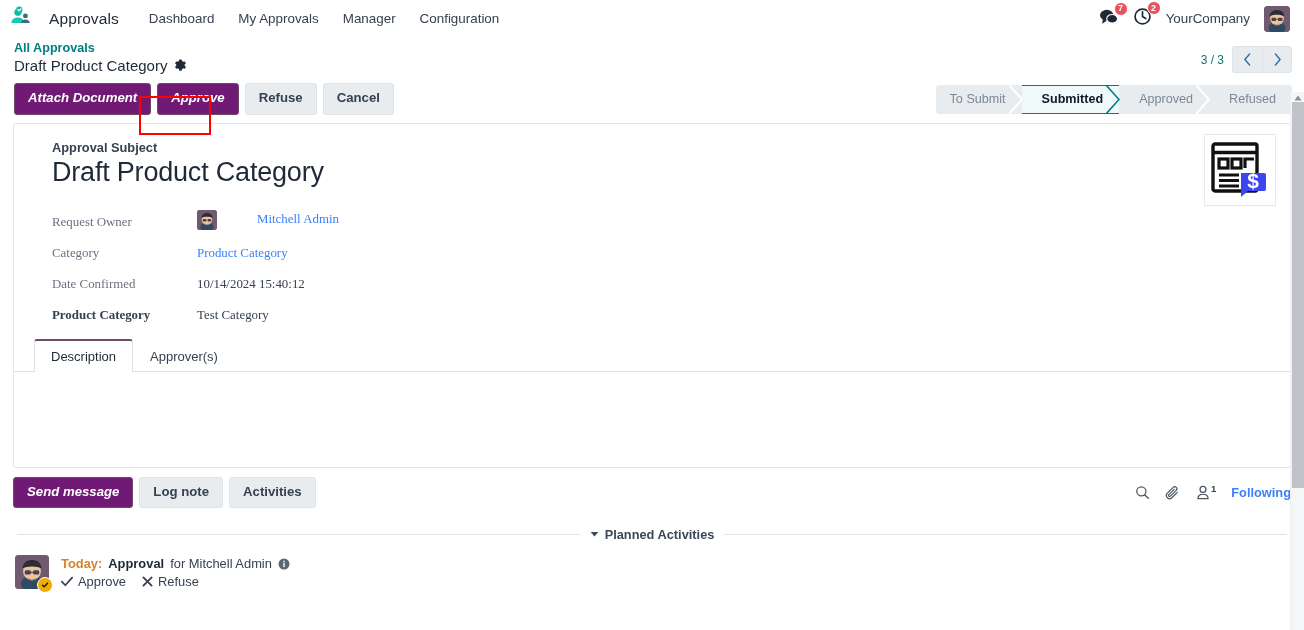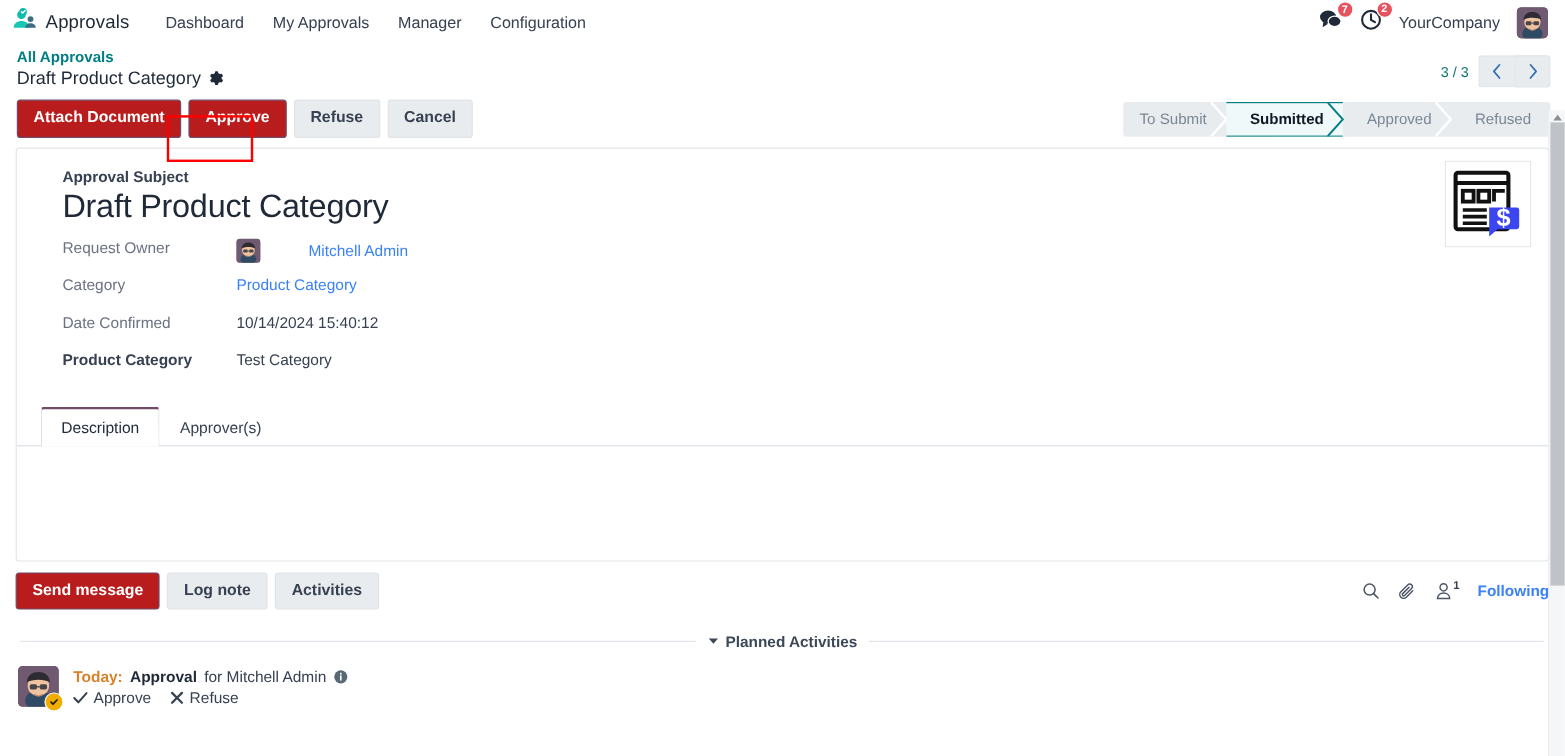--- a/index.html
+++ b/index.html
@@ -25,7 +25,7 @@
     z-index: 5;
   }
   .brand {
-    display: flex; align-items: center; gap: 7px;
+    display: flex; align-items: center; gap: 18px;
     margin-right: 16px;
     padding: 0 2px;
   }

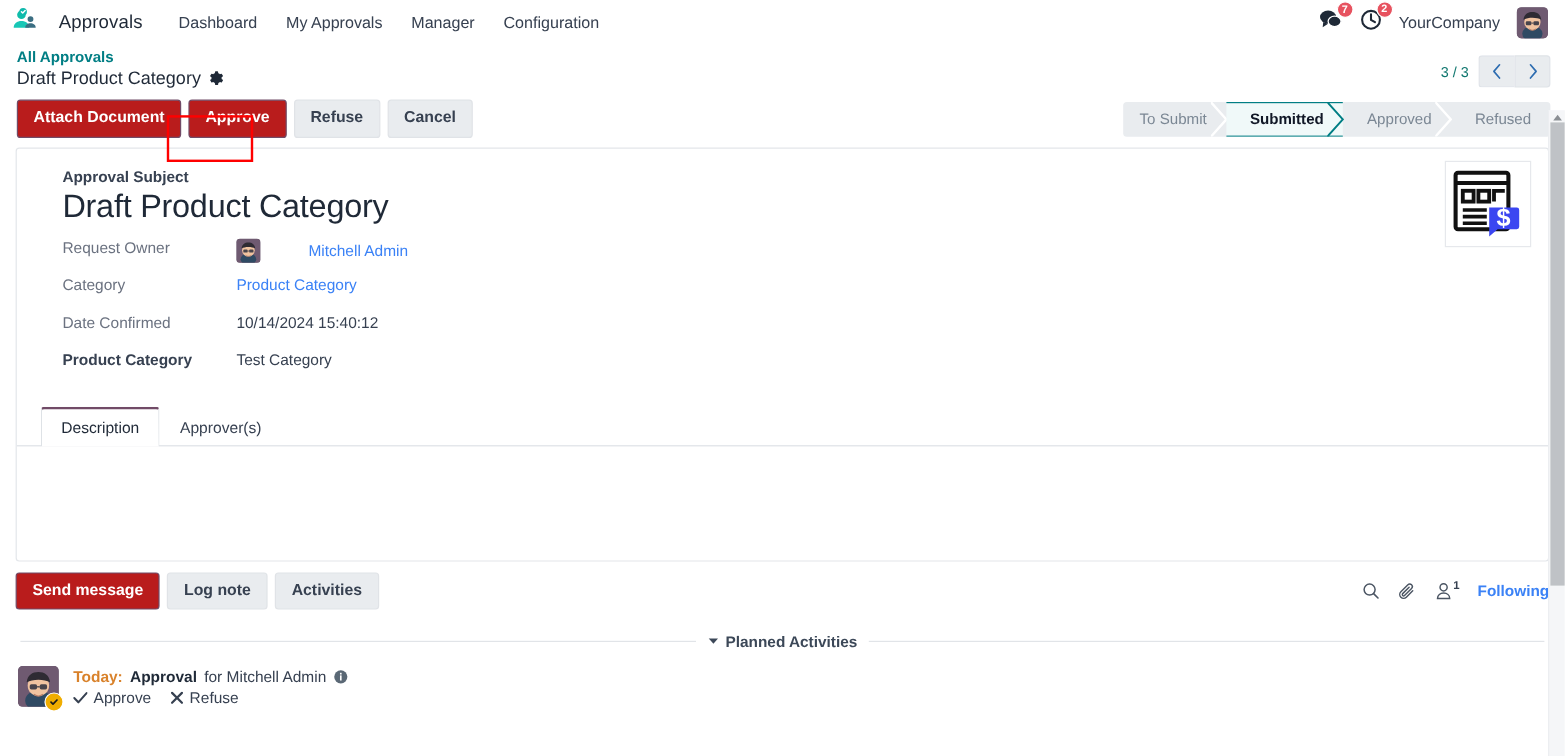--- a/index.html
+++ b/index.html
@@ -118,9 +118,10 @@
     line-height: 1.25;
   }
   .btn-primary {
-    background: #b91c1c;
+    background: #701a75;
     color: #ffffff;
     border-color: #714B67;
+    font-style: italic;
   }
   .btn-secondary {
     background: #e9ecef;

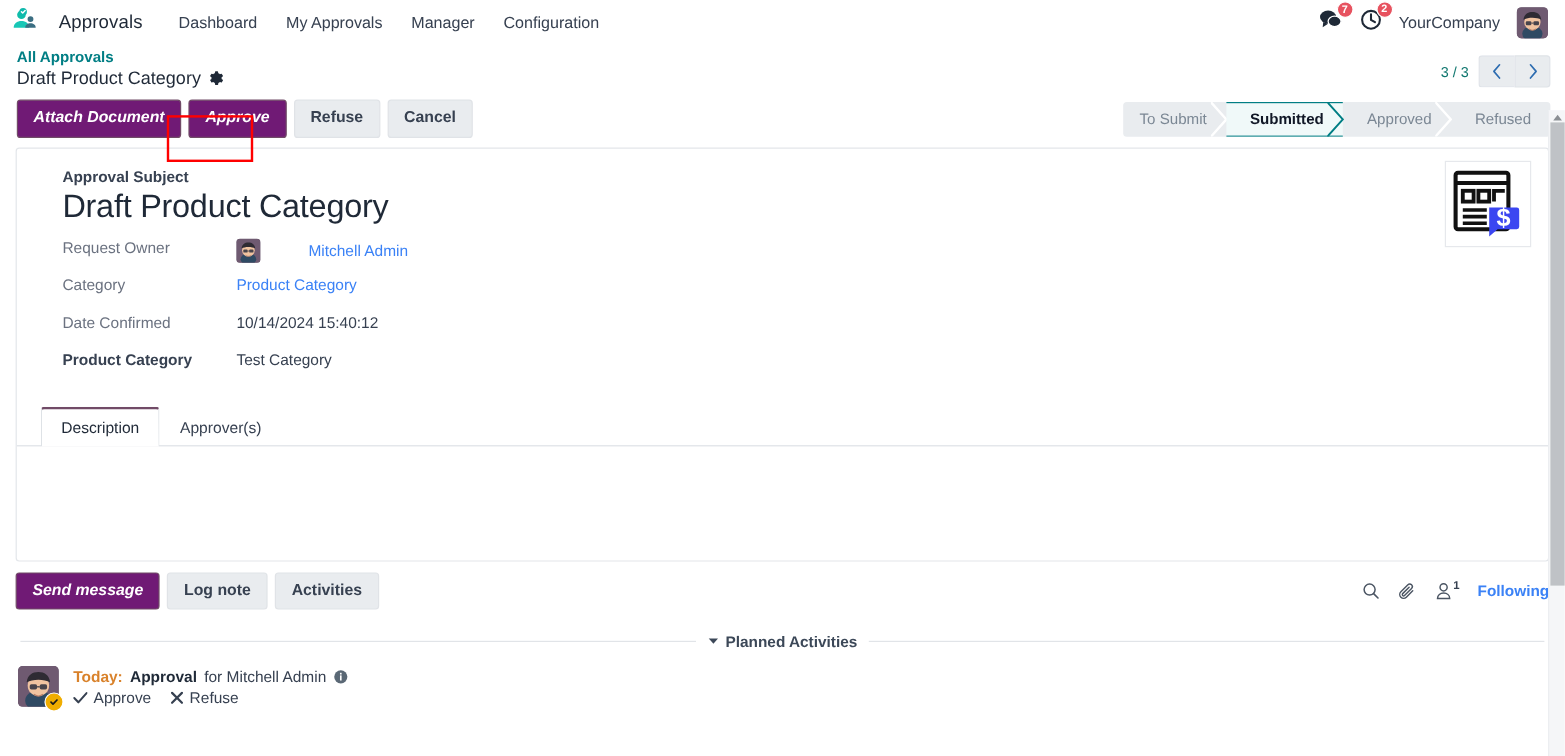--- a/index.html
+++ b/index.html
@@ -204,8 +204,9 @@
   }
   .form-grid { margin-left: 18px; }
   .form-row {
-    display: flex; align-items: flex-start;
+    display: flex; align-items: flex-end;
     min-height: 31px;
+    font-family: Liberation Serif, serif;
   }
   .form-label {
     width: 145px;

